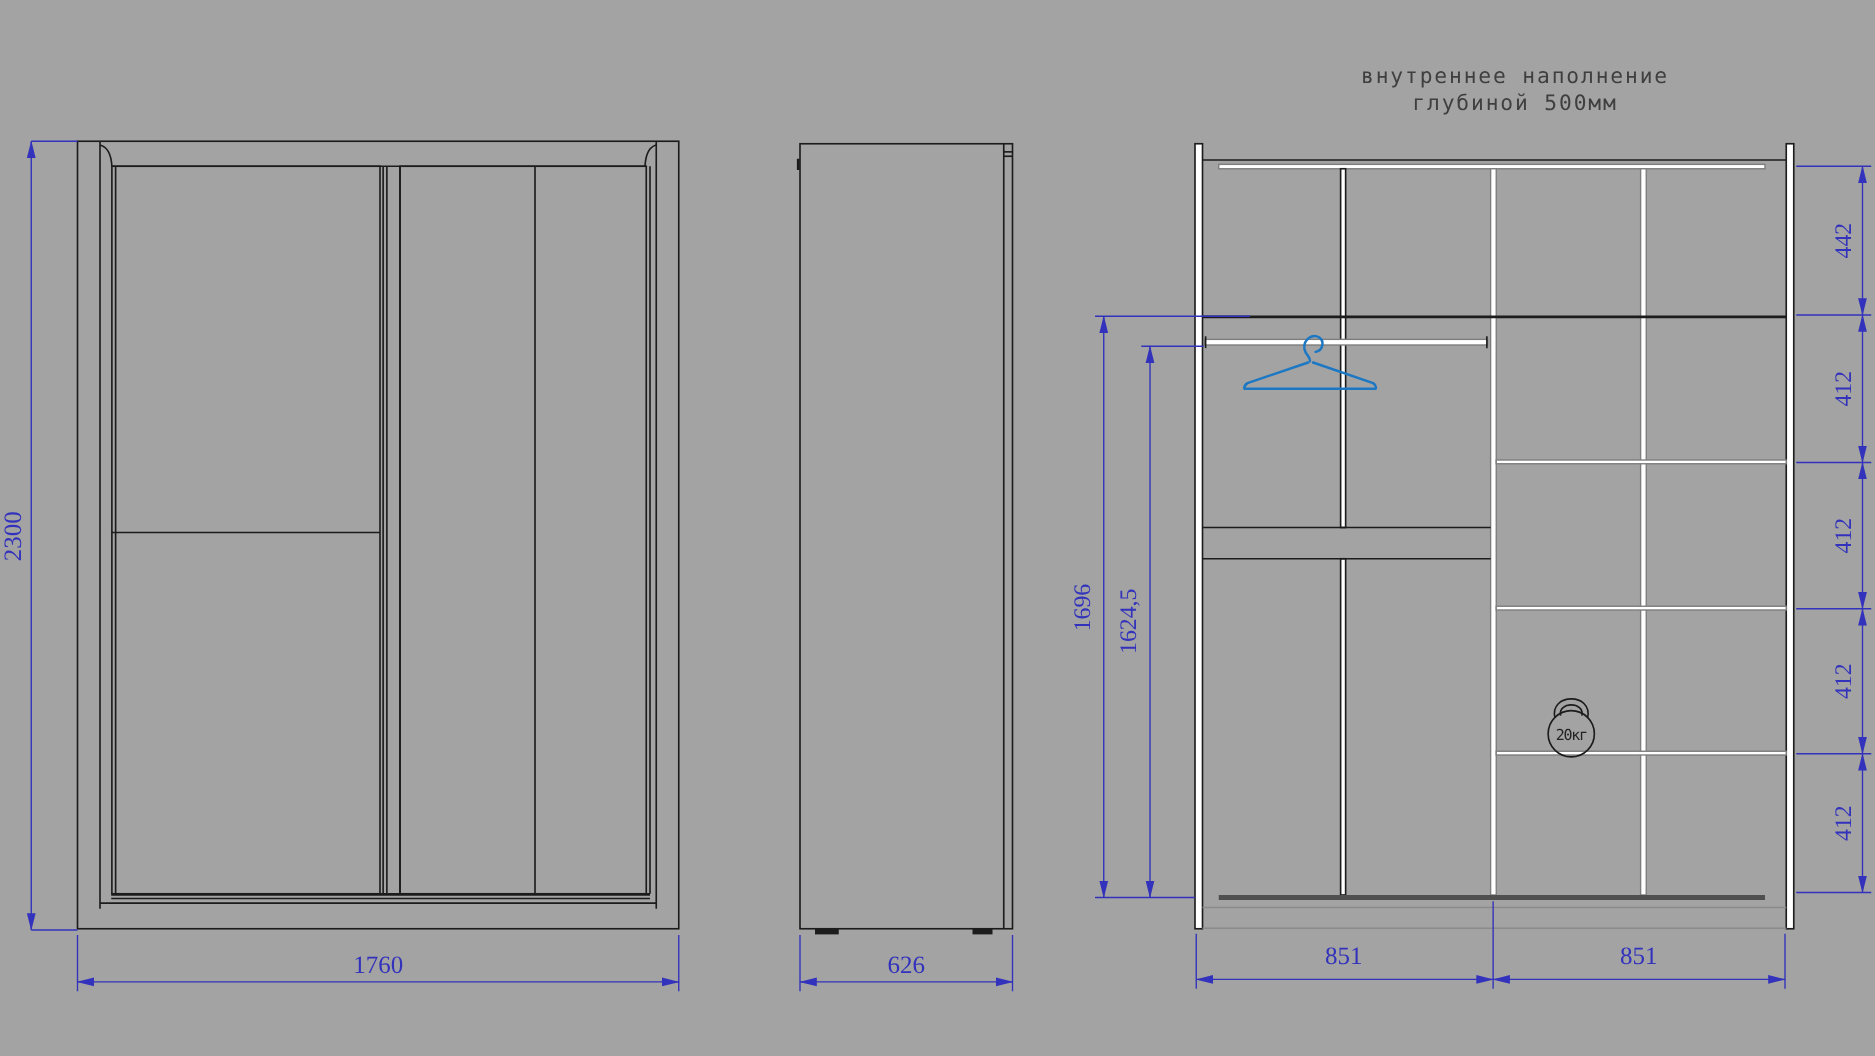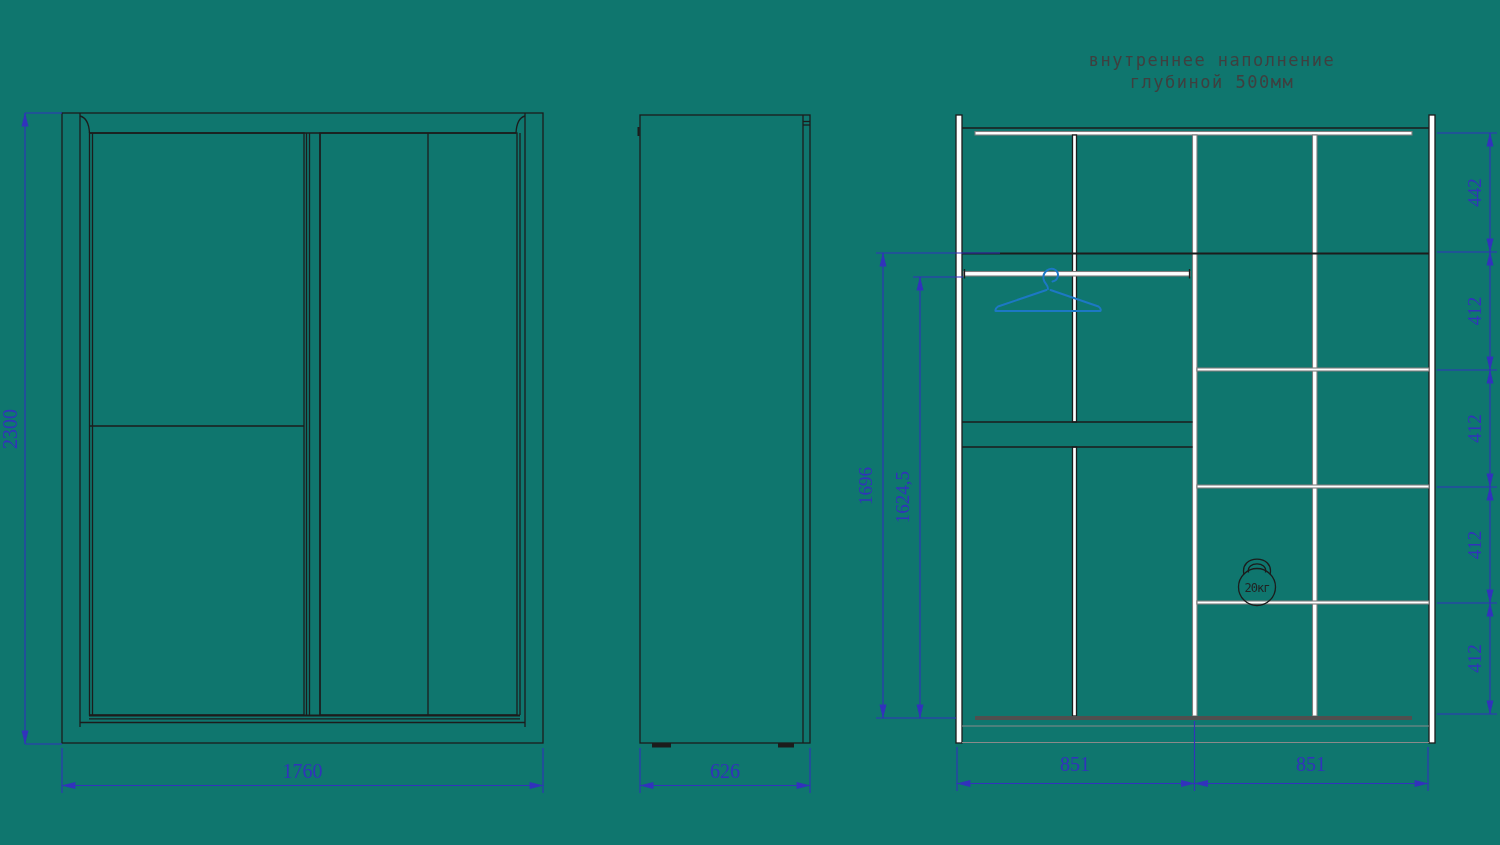--- a/index.html
+++ b/index.html
@@ -3,7 +3,7 @@
 <meta charset="utf-8">
 <style>
   html,body{margin:0;padding:0;background:#ffffff;}
-  .canvas{position:relative;width:1500px;height:845px;background:#0f766e;overflow:hidden;}
+  .canvas{position:relative;width:1500px;height:845px;background:#a3a3a3;overflow:hidden;}
   svg{position:absolute;left:0;top:0;}
   .k  {stroke:#1c1c1c;stroke-width:1.3;fill:none;}
   .k2 {stroke:#1c1c1c;stroke-width:2.2;fill:none;}

